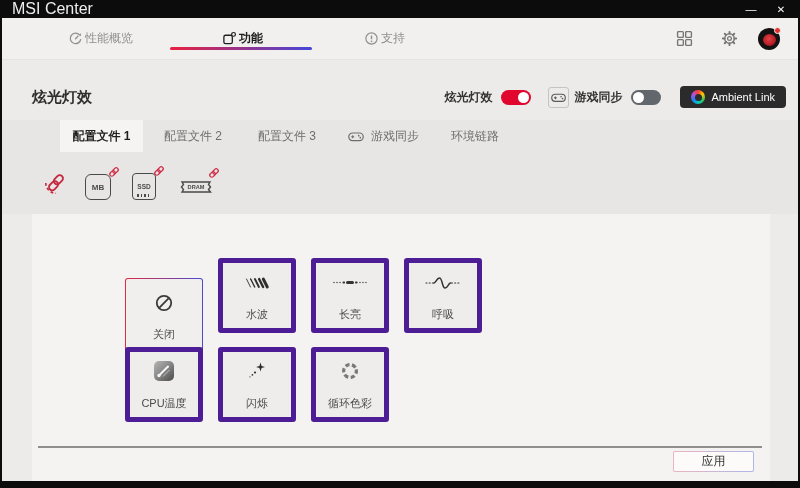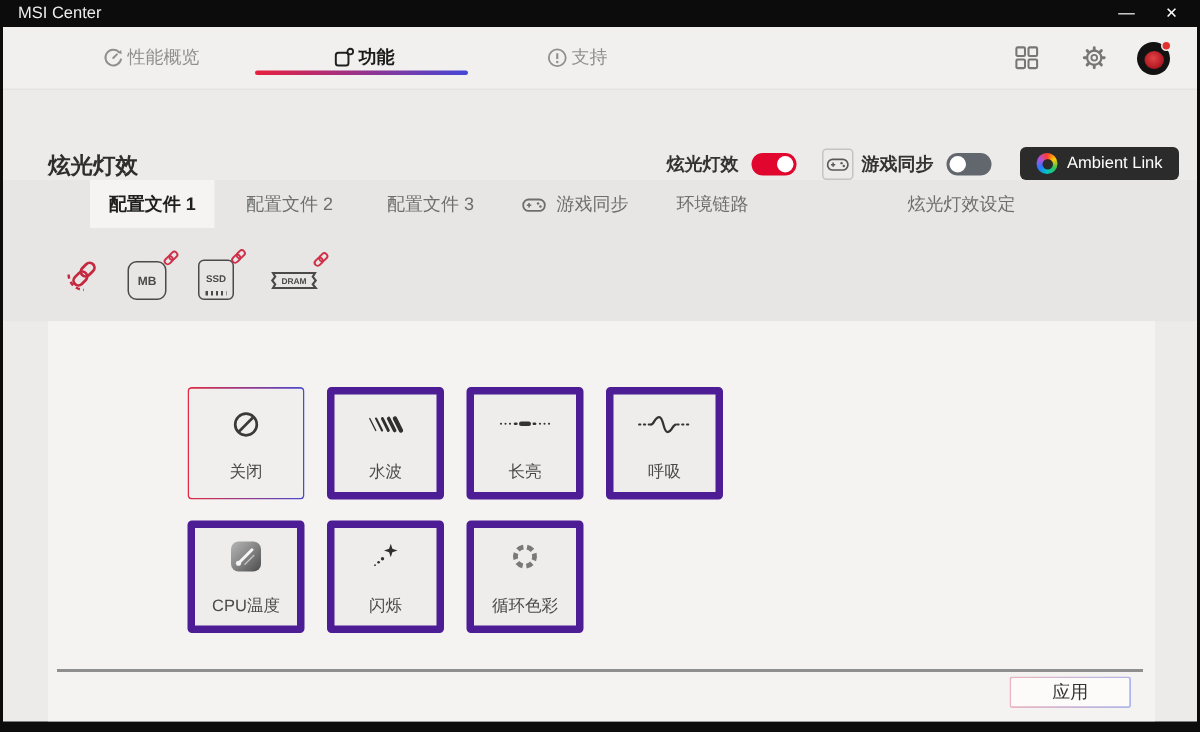--- a/index.html
+++ b/index.html
@@ -9,7 +9,7 @@
 
   
   .titlebar { position:absolute; top:0; left:0; right:0; height:18px; background:#0c0c0c; }
-  .titlebar .title { position:absolute; left:10px; top:0; line-height:18px; font-size:11px; color:#ededed; }
+  .titlebar .title { position:absolute; left:10px; top:0; line-height:18px; font-size:16px; color:#ededed; }
   .win-btn { position:absolute; top:0; width:26px; height:18px; display:flex; align-items:center; justify-content:center;
              color:#fff; font-size:10px; cursor:pointer; }
   .win-btn.min { right:34px; font-size:11px; }

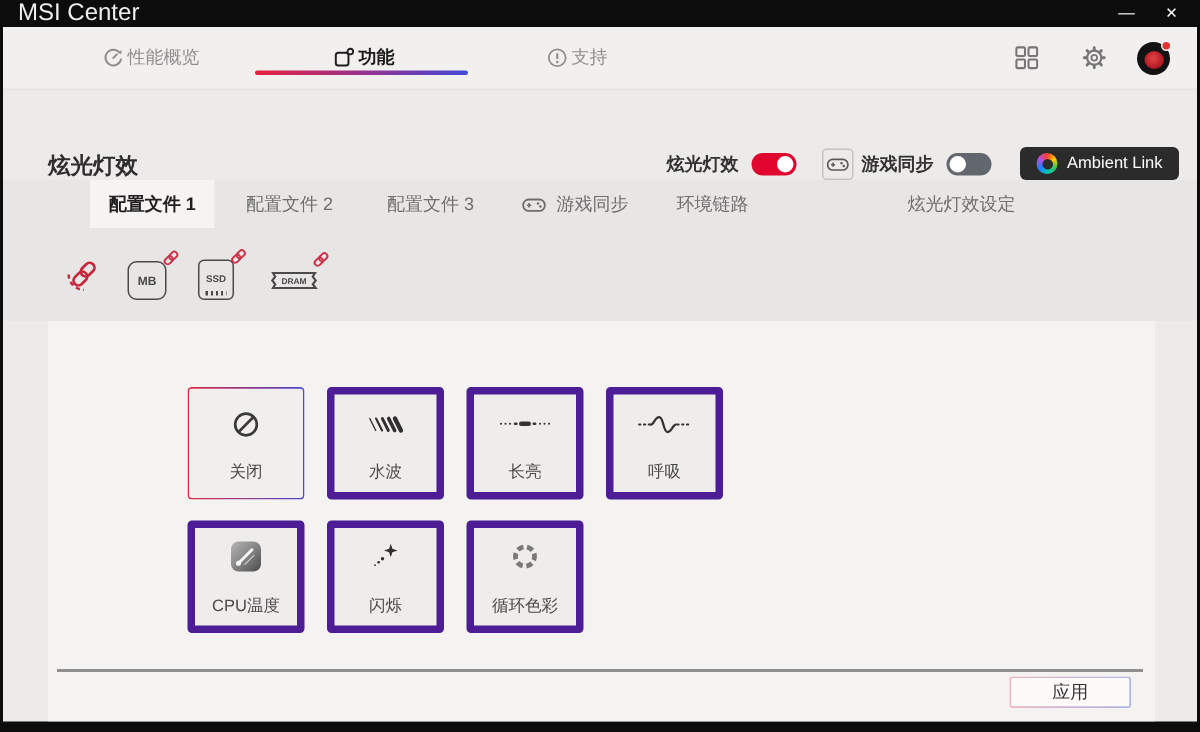--- a/index.html
+++ b/index.html
@@ -31,7 +31,7 @@
                  background:#e23131; border:1px solid #f1f0ee; }
 
   
-  .page-header { position:absolute; top:60px; left:0; right:0; height:60px; display:flex; align-items:flex-end;
+  .page-header { position:absolute; top:60px; left:0; right:0; height:60px; display:flex; align-items:center;
                  padding:14px 12px 0 30px; }
   .page-title { font-size:15px; font-weight:700; color:#2e2e2e; }
   .header-right { margin-left:auto; display:flex; align-items:center; gap:9px; }

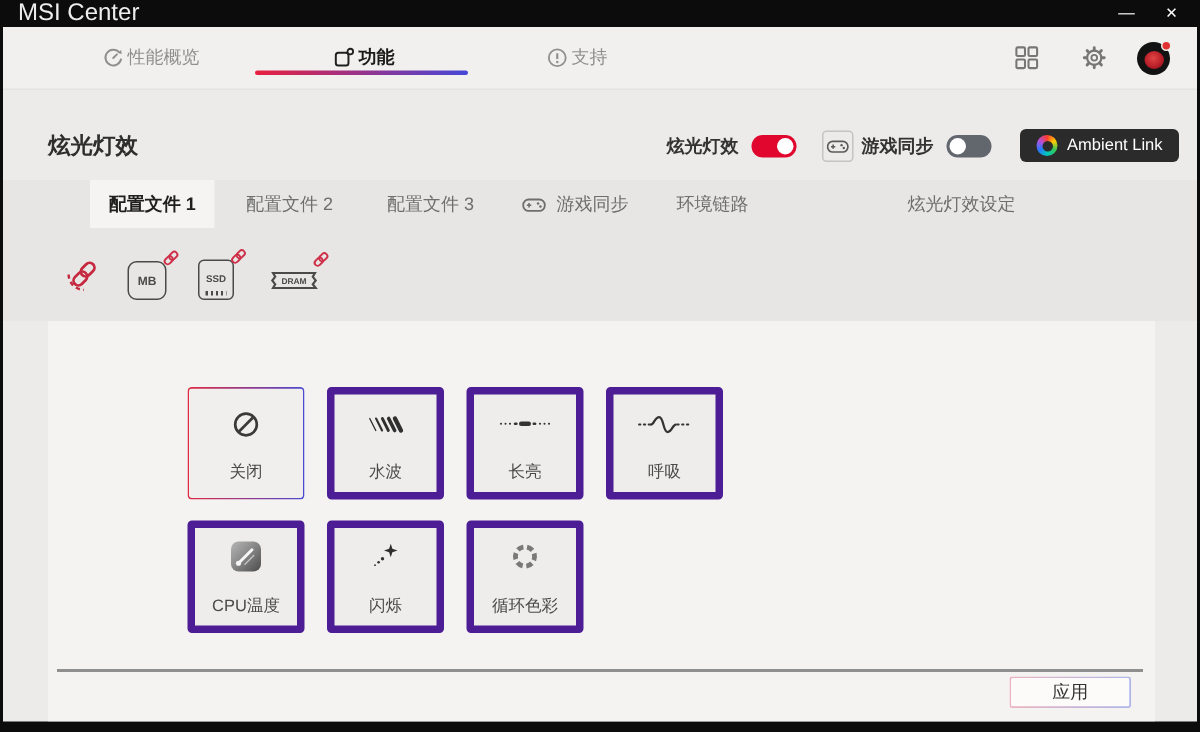--- a/index.html
+++ b/index.html
@@ -228,9 +228,6 @@
     <div class="ptab ptab-5">
       <span>环境链路</span>
     </div>
-    <div class="ptab ptab-6">
-      <span>炫光灯效设定</span>
-    </div>
   </div>
 
   <div class="device-row">

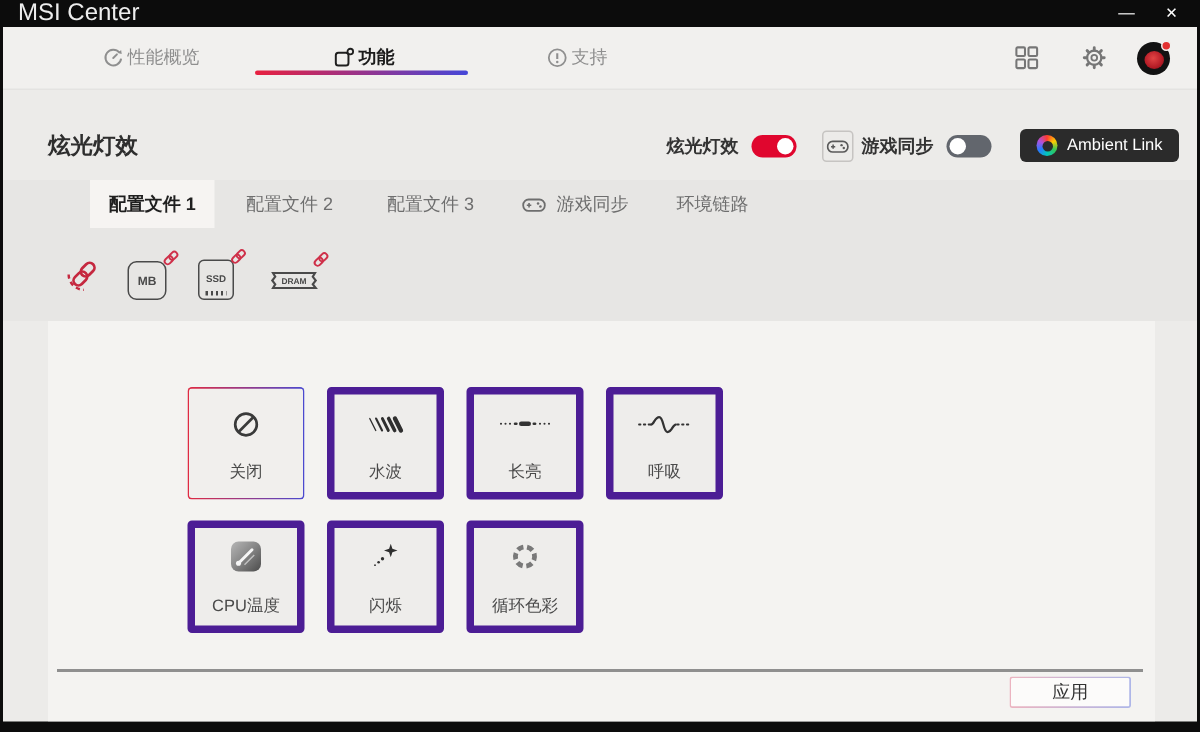--- a/index.html
+++ b/index.html
@@ -80,7 +80,7 @@
   .card .card-label { font-size:11px; color:#4a4a4a; }
   .card.selected { border:1px solid transparent;
                    background:linear-gradient(#f1efed,#f1efed) padding-box,
-                              linear-gradient(90deg,#e02a42,#4a49d0) border-box; }
+                              linear-gradient(90deg,#e02a42,#4a49d0) border-box;margin-top:20px; }
   .r1 { top:44px; } .r2 { top:133px;gap:12px; }
   .c1 { left:93px; } .c2 { left:186px; } .c3 { left:279px; } .c4 { left:372px; }
   .cpu-chip { width:20px; height:20px; border-radius:5px; position:relative; overflow:hidden;

